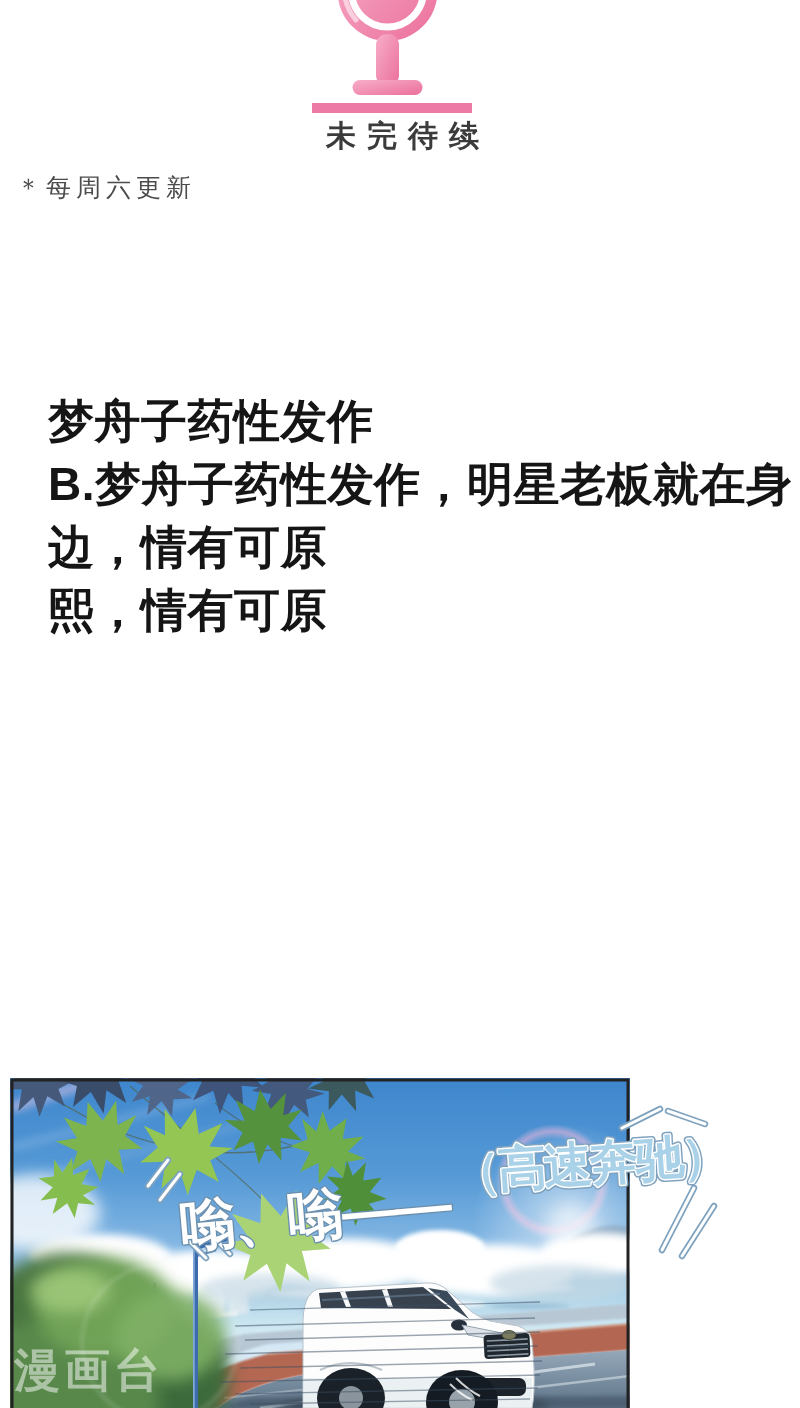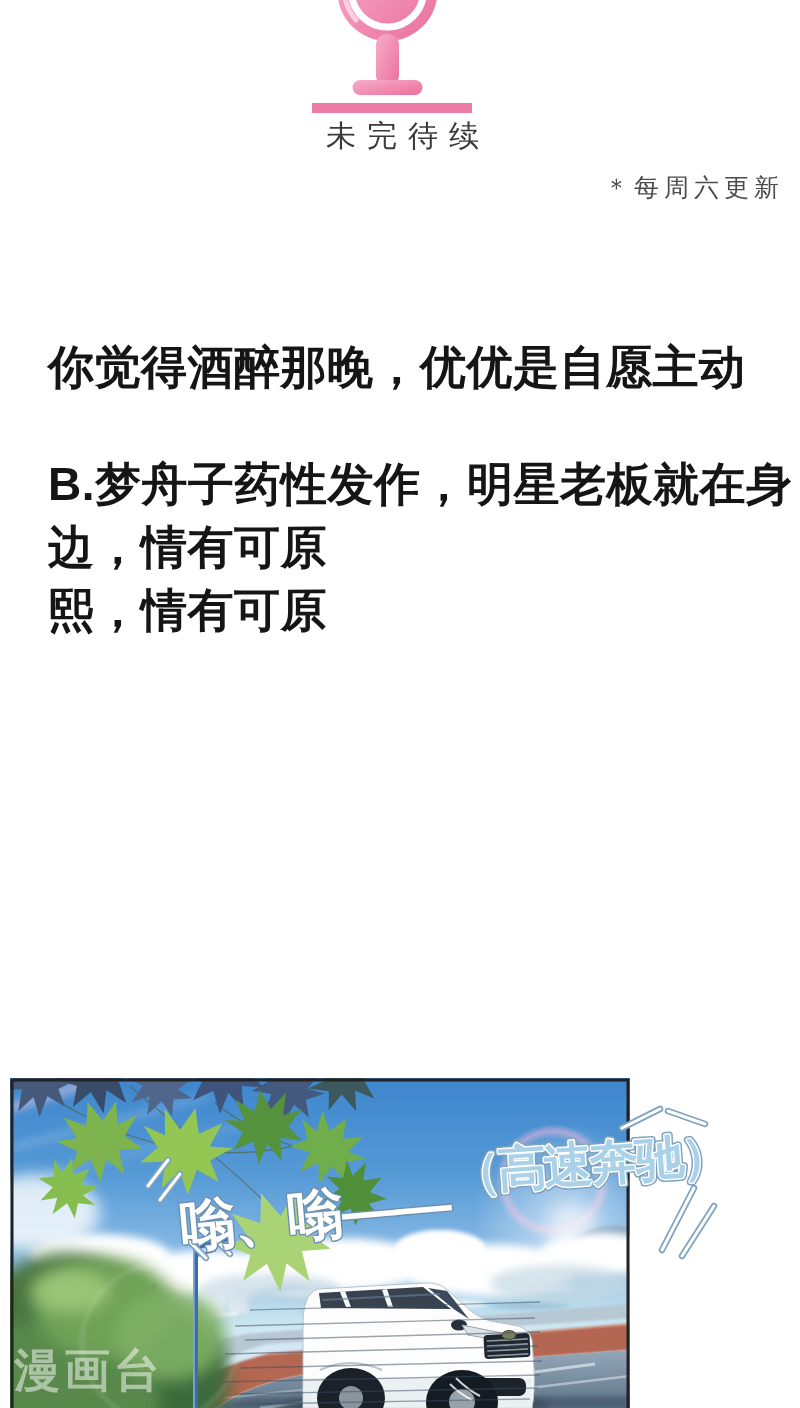--- a/index.html
+++ b/index.html
@@ -13,7 +13,7 @@
   .pink-divider{position:absolute;left:312px;top:103px;width:160px;height:10px;background:#ec7aa4;}
   .continued-title{
     position:absolute;top:116px;left:0;width:784px;text-align:center;
-    font-size:30px;font-weight:400;color:#3b3b3b;letter-spacing:11px;padding-left:16px;
+    font-size:30px;font-weight:700;color:#3b3b3b;letter-spacing:11px;padding-left:16px;
   }
   .update-note{
     position:absolute;top:171px;left:0;width:784px;text-align:right;

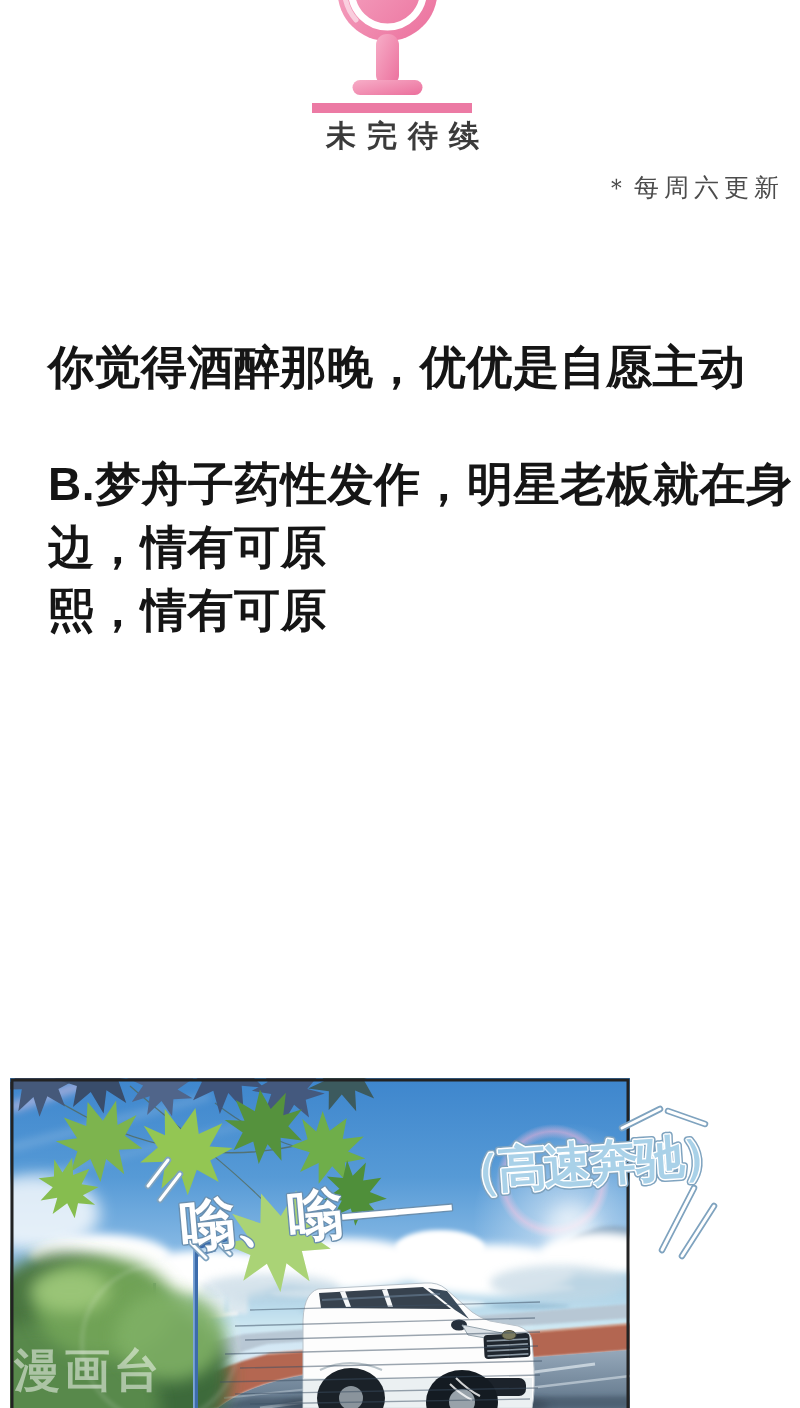--- a/index.html
+++ b/index.html
@@ -16,8 +16,8 @@
     font-size:30px;font-weight:700;color:#3b3b3b;letter-spacing:11px;padding-left:16px;
   }
   .update-note{
-    position:absolute;top:171px;left:0;width:784px;text-align:right;
-    font-size:25px;font-weight:400;color:#4c4c4c;letter-spacing:5px;
+    position:absolute;top:171px;left:0;width:784px;text-align:left;
+    font-size:25px;font-weight:400;color:#4c4c4c;letter-spacing:5px;padding-left:16px;
   }
   
   .quiz{position:absolute;left:48px;top:336px;width:720px;color:#151515;}

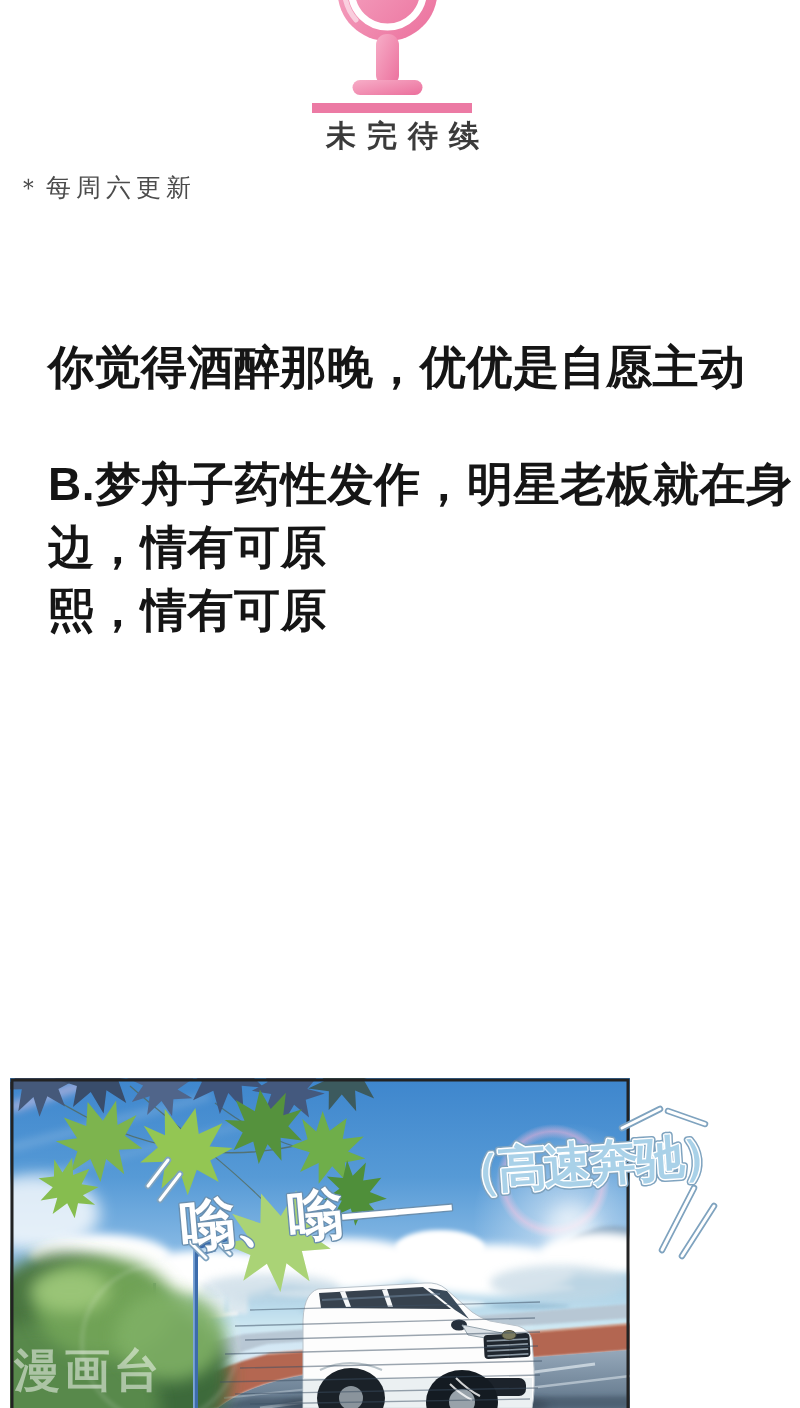--- a/index.html
+++ b/index.html
@@ -52,7 +52,6 @@
 <div class="update-note">＊每周六更新</div>
 
 <div class="quiz">
-  <div class="line">你觉得酒醉那晚，优优是自愿主动</div>
   <div class="spacer"></div>
   <div class="line">B.梦舟子药性发作，明星老板就在身</div>
   <div class="line">边，情有可原</div>

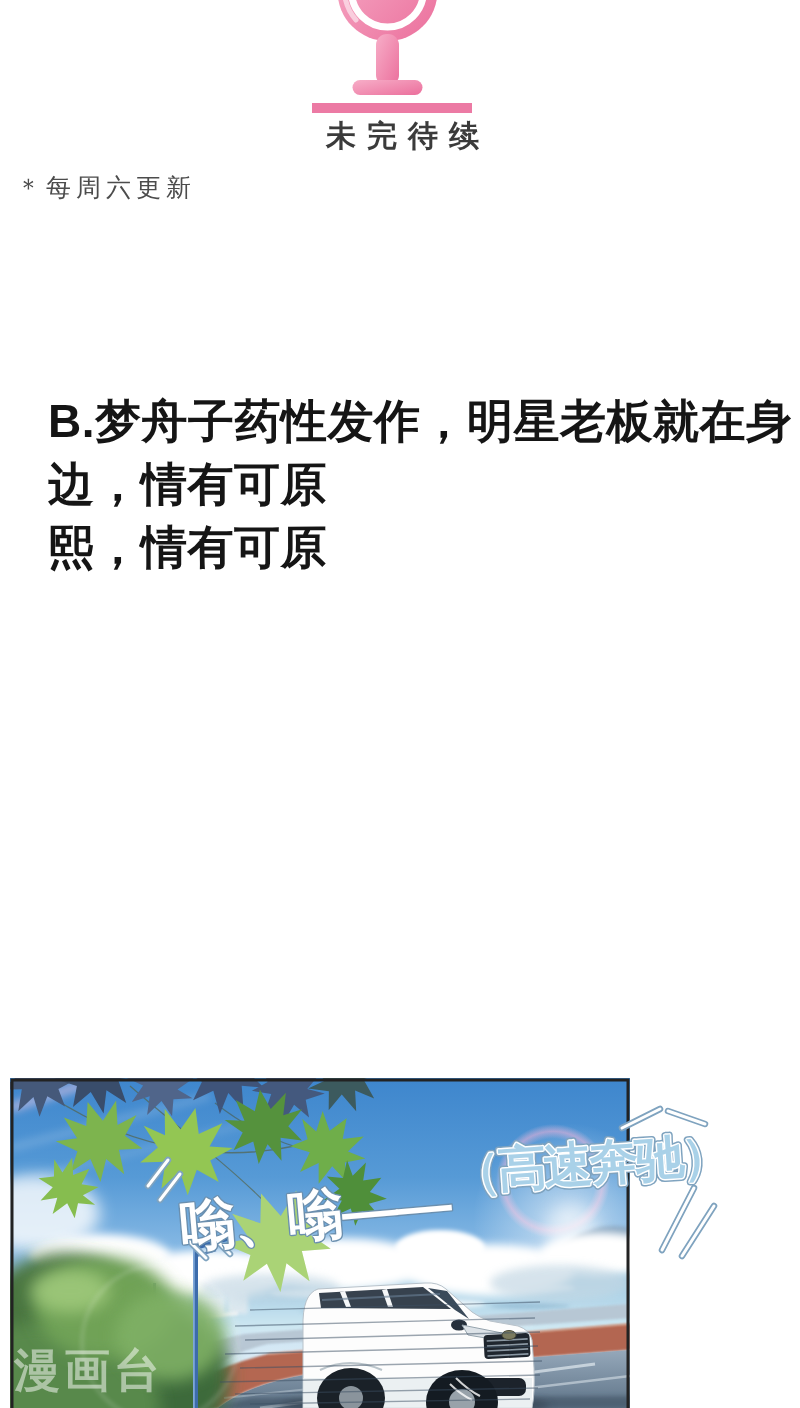--- a/index.html
+++ b/index.html
@@ -53,6 +53,7 @@
 
 <div class="quiz">
   <div class="spacer"></div>
+  <div class="line">梦舟子药性发作</div>
   <div class="line">B.梦舟子药性发作，明星老板就在身</div>
   <div class="line">边，情有可原</div>
   <div class="line">熙，情有可原</div>

